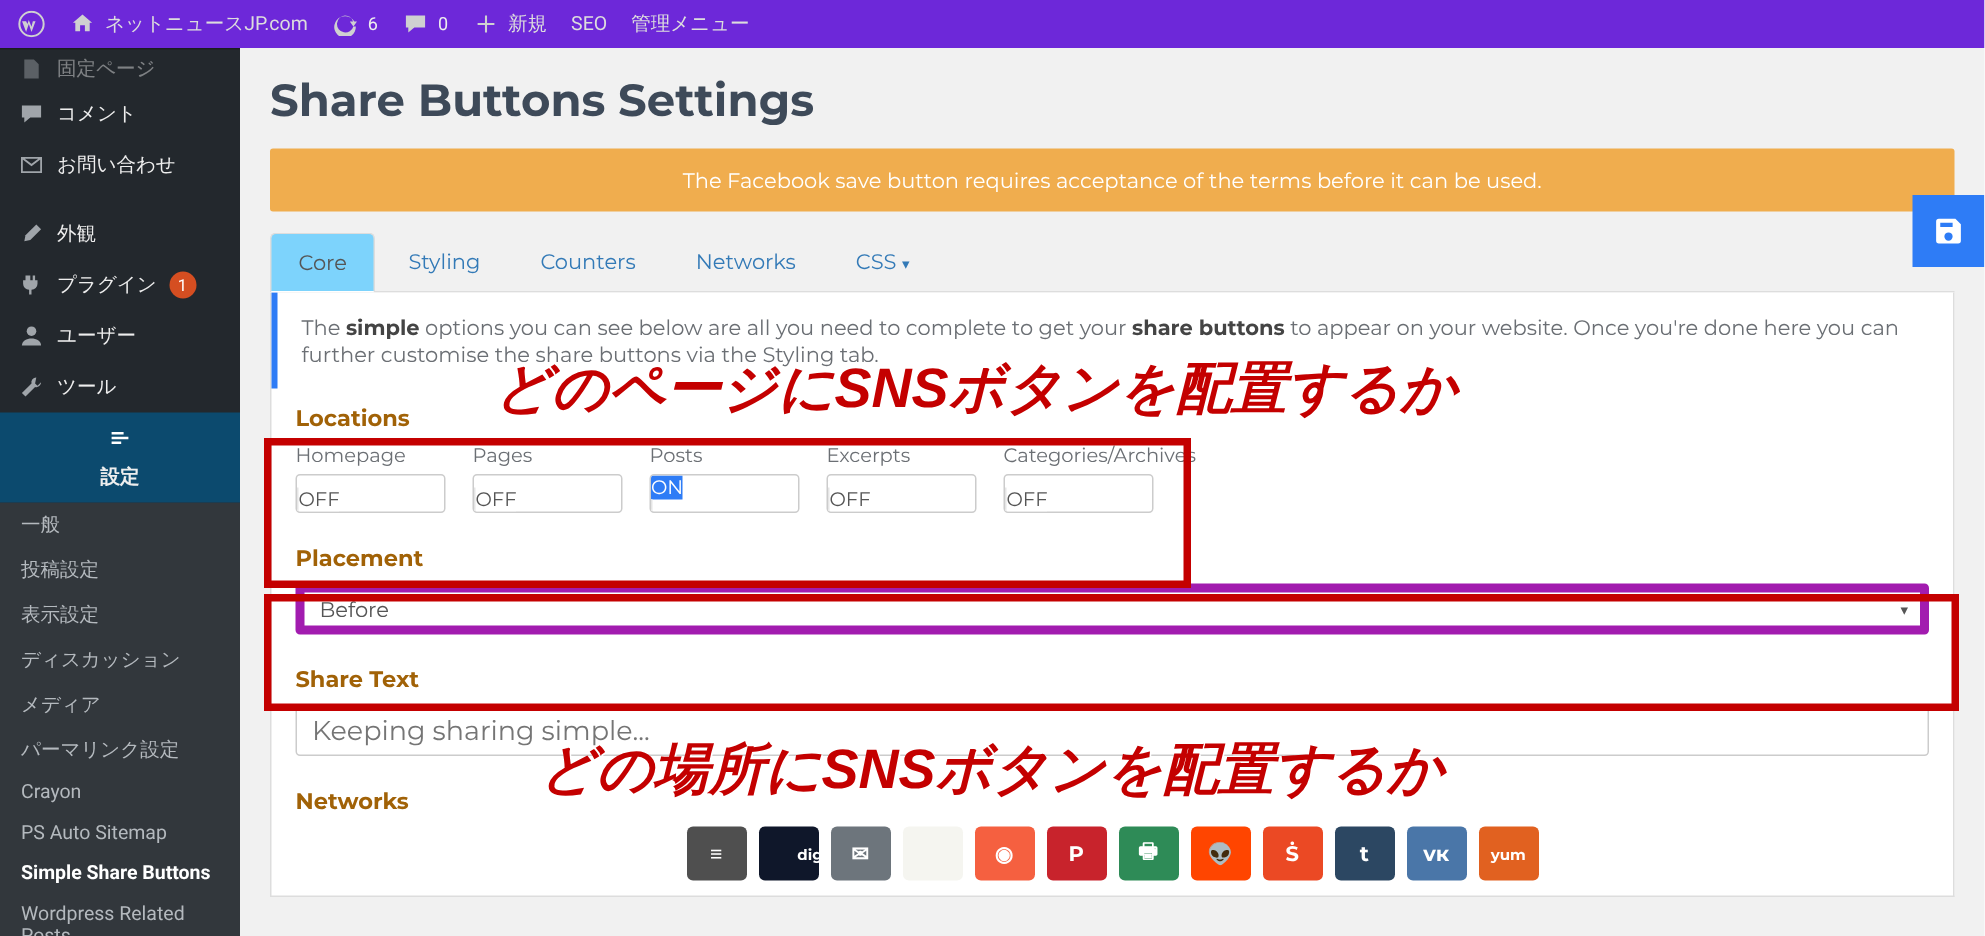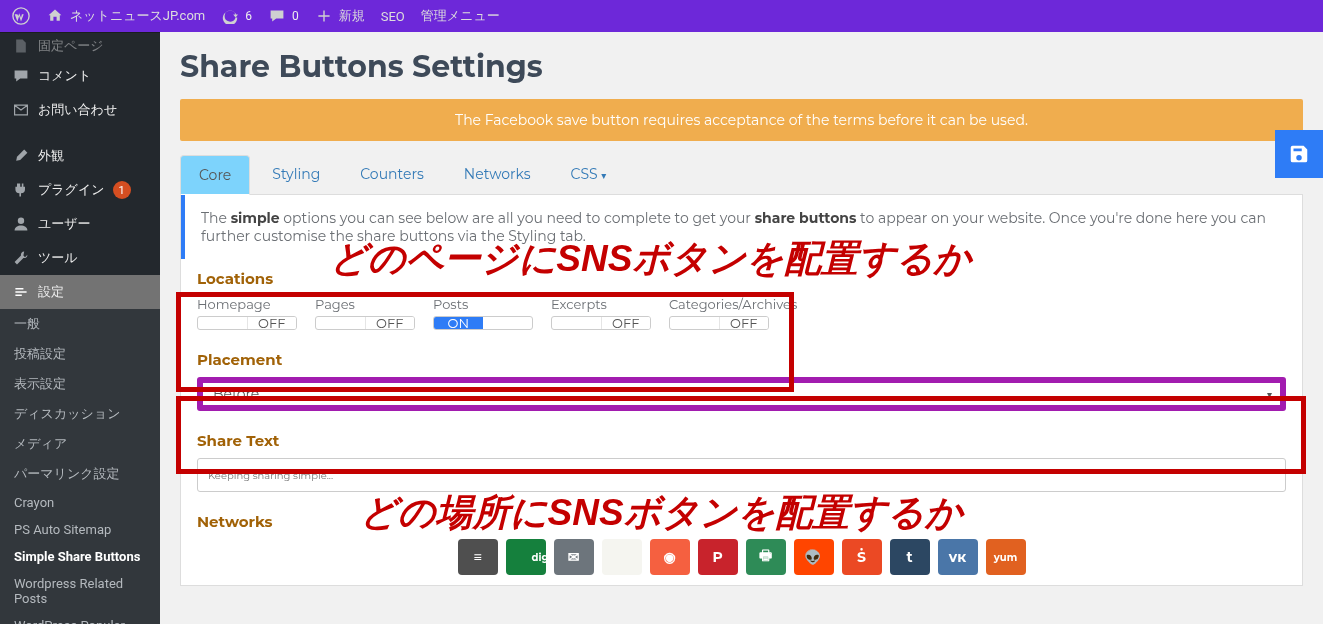--- a/index.html
+++ b/index.html
@@ -15,7 +15,7 @@
 
 .wpside { position: absolute; left: 0; top: 32px; bottom: 0; width: 160px; background: #23282d; color: #eee; font-size: 13px; }
 .wpside .menu-itm { display: flex; align-items: center; gap: 8px; padding: 8px 12px; color: #eee; cursor: pointer; }
-.wpside .menu-itm.current { background: #737373; font-weight: 400; position: relative; }
+.wpside .menu-itm.current { background: #0c4a6e; font-weight: 700; position: relative; flex-direction: column; }
 .wpside .menu-itm.current::after { content: ""; position: absolute; right: -8px; top: 50%; transform: translateY(-50%); border: 8px solid transparent; border-right-color: #f1f1f1; }
 .wpside .menu-itm .ico { width: 18px; height: 18px; display: inline-flex; align-items: center; justify-content: center; }
 .wpside svg { fill: #a0a5aa; }

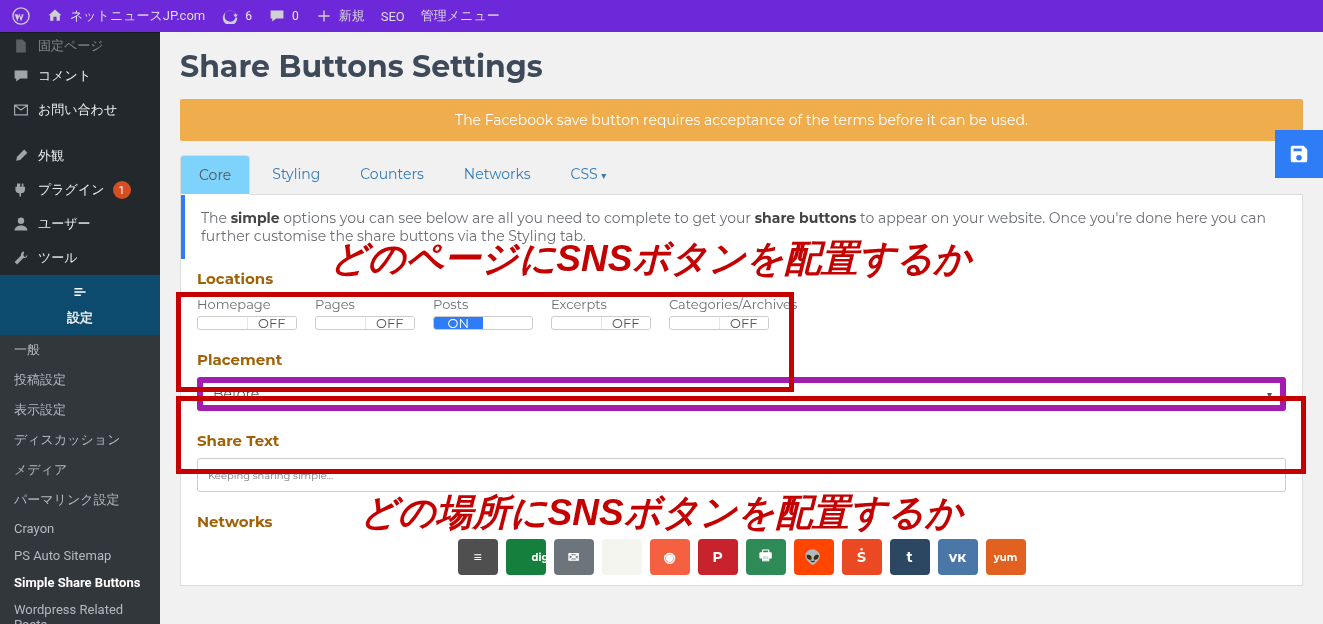--- a/index.html
+++ b/index.html
@@ -48,7 +48,7 @@
 .locrow { display: flex; gap: 18px; }
 .loc { display: flex; flex-direction: column; gap: 4px; }
 .loc label { font-size: 13px; color: #6b6f74; }
-.toggle { width: 100px; height: 14px; border: 1px solid #ccc; border-radius: 3px; display: flex; align-items: center; overflow: hidden; cursor: pointer; }
+.toggle { width: 100px; height: 26px; border: 1px solid #ccc; border-radius: 3px; display: flex; align-items: flex-start; overflow: hidden; cursor: pointer; flex-direction: column; }
 .toggle .half { flex: 1; display: flex; align-items: center; justify-content: center; font-size: 13px; color: #555; background: #fff; }
 .toggle.off .half.off { background: #fff; }
 .toggle.on .half.on { background: #2e7cf6; color: #fff; }

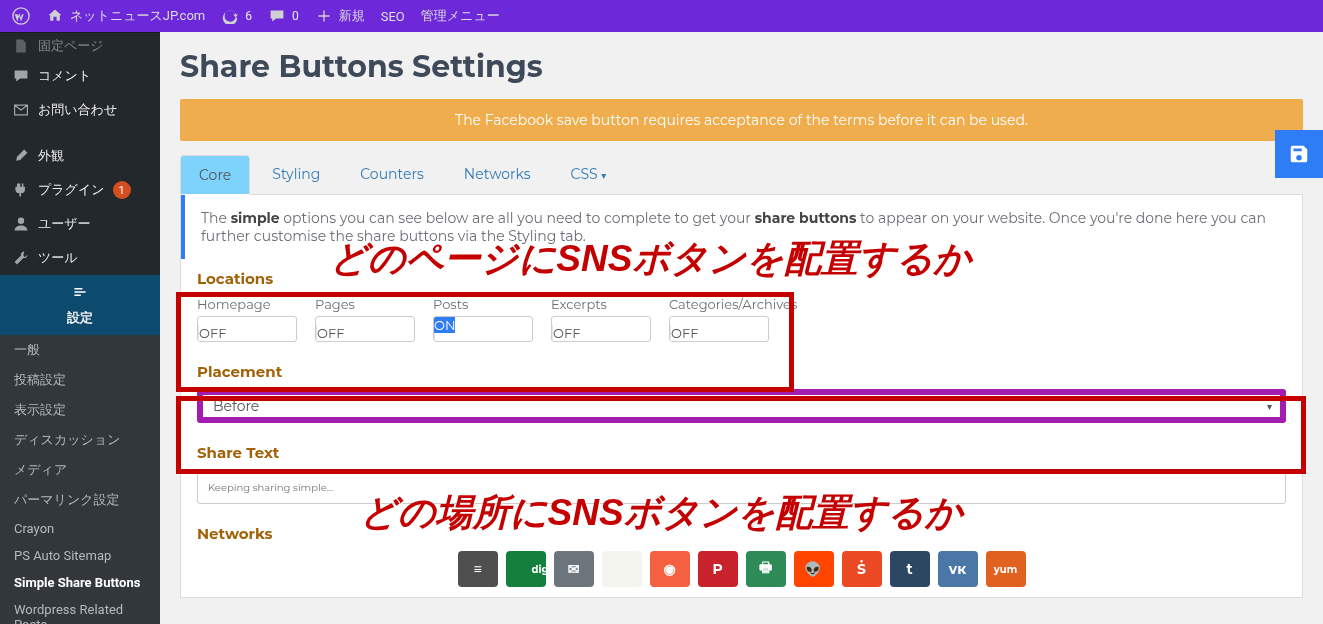--- a/index.html
+++ b/index.html
@@ -57,7 +57,7 @@
 .select { width: 100%; height: 34px; border: 6px solid #a21caf; border-radius: 3px; padding: 0 10px; font-size: 14px; color: #555; background: #fff; position: relative; display: flex; align-items: center; font-family: Montserrat, -apple-system, sans-serif;}
 .select::after { content: "▾"; position: absolute; right: 8px; color: #555; font-size: 10px; }
 
-.input { width: 100%; height: 34px; border: 1px solid #ccc; border-radius: 3px; padding: 0 10px; font-size: 10px; color: #999; font-family: Montserrat, -apple-system, sans-serif; }
+.input { width: 100%; height: 34px; border: 1px solid #ccc; border-radius: 3px; padding: 0 10px; font-size: 18px; color: #999; font-family: Montserrat, -apple-system, sans-serif; }
 
 
 .anno-box1 { position: absolute; border: 5px solid #c40000; left: 176px; top: 292px; width: 618px; height: 100px; pointer-events: none; }

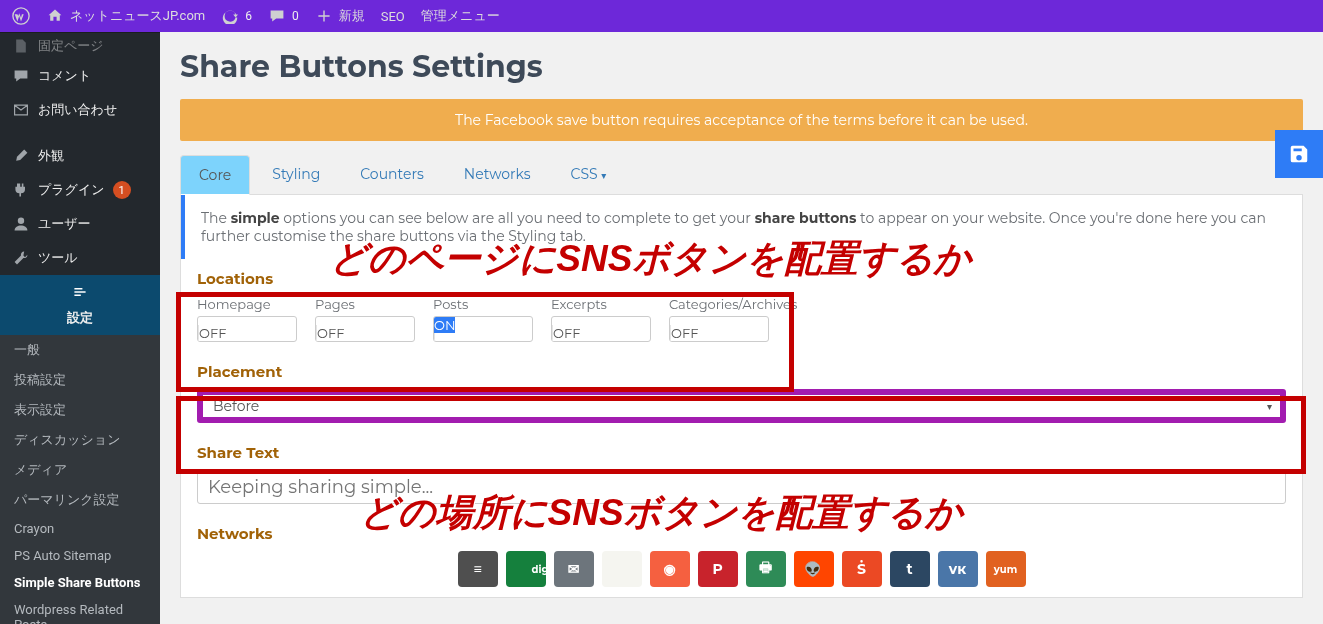--- a/index.html
+++ b/index.html
@@ -284,7 +284,7 @@
       <div class="sec-h">Networks</div>
       <div class="netrow" id="netrow">
           <div class="netico" style="background: rgb(79, 79, 79);">≡</div>
-          <div class="netico" style="background: #15803d; font-size: 10px; padding-left: 36px;">digg</div>
+          <div class="netico" style="background: #0f172a; font-size: 10px; padding-left: 36px;">digg</div>
           <div class="netico" style="background: rgb(109, 117, 124);">✉</div>
           <div class="netico" style="background: rgb(245, 245, 240);"> </div>
           <div class="netico" style="background: rgb(245, 96, 64);">◉</div>

